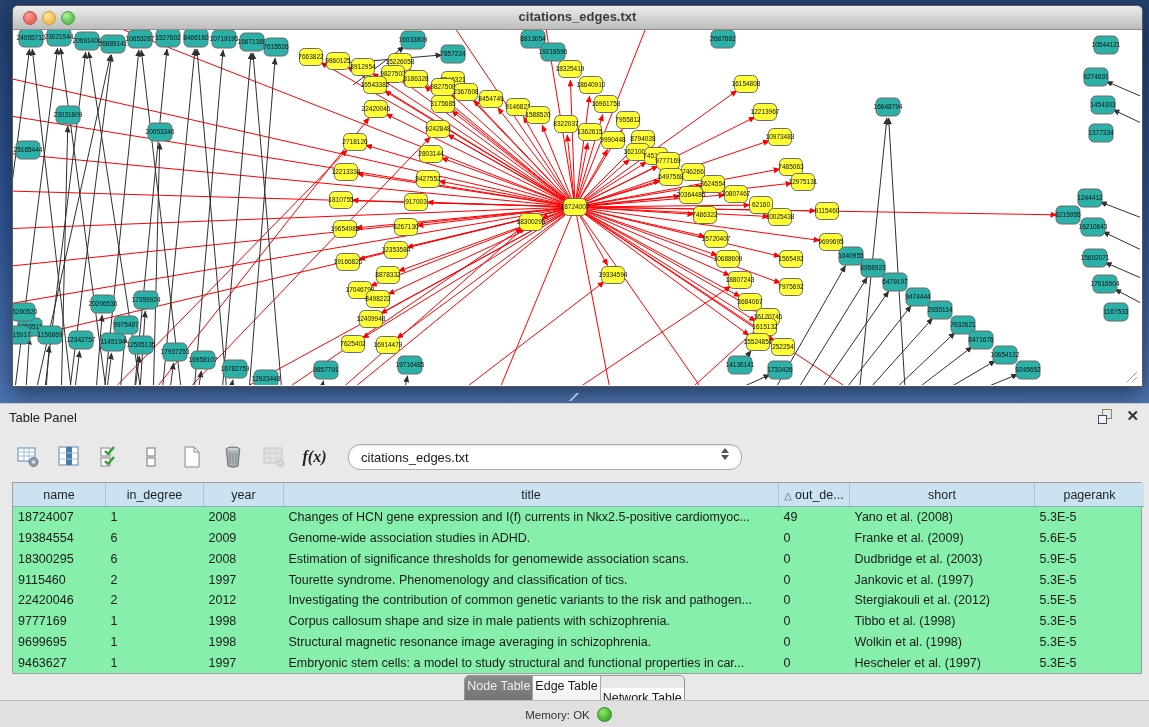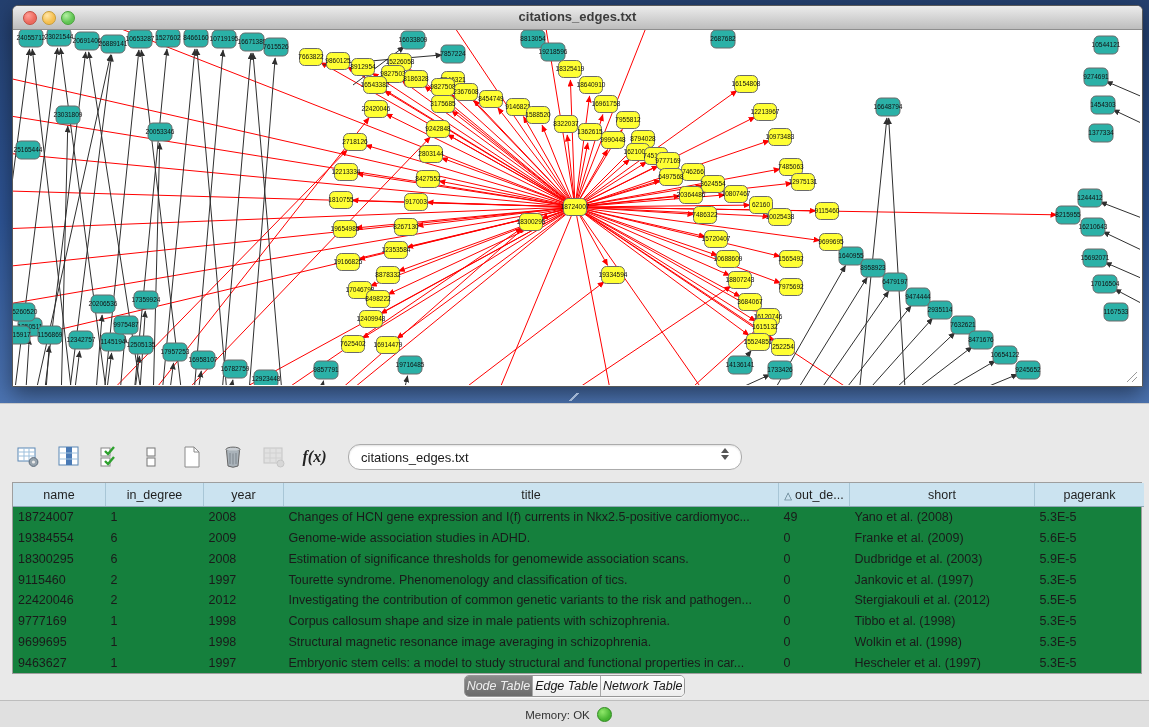--- a/index.html
+++ b/index.html
@@ -764,6 +764,16 @@
 <div class="splitter"></div>
 
 <div class="table-panel">
+  <div class="panel-header">
+    <span class="panel-title">Table Panel</span>
+    <span class="ph-icons">
+      <svg width="17" height="17" viewBox="0 0 17 17">
+        <rect x="5.5" y="1.5" width="9" height="9" fill="none" stroke="#8a8a52"></rect>
+        <rect x="1.5" y="7.5" width="8" height="8" fill="#f4f4f4" stroke="#33506e"></rect>
+      </svg>
+      <span class="close-x">✕</span>
+    </span>
+  </div>
 
   <div class="toolbar">
     <button class="tbtn">

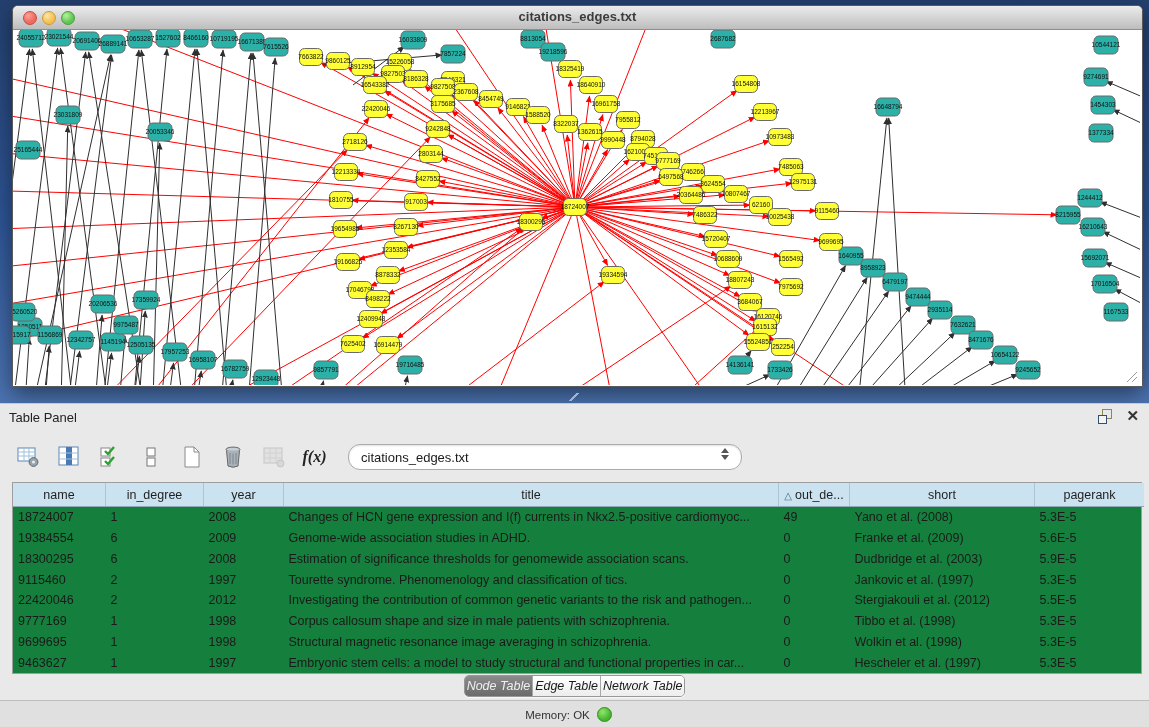--- a/index.html
+++ b/index.html
@@ -45,7 +45,7 @@
   .arr-dn{border-top:5px solid #555;}
   
   .table-wrap{position:absolute;left:12px;top:78px;width:1128px;height:190px;
-    background:#15803d;border:1px solid #9E9E9E;display:flex;gap:42px;}
+    background:#86efac;border:1px solid #9E9E9E;display:flex;gap:42px;}
   table{border-collapse:collapse;table-layout:fixed;width:1111px;font-size:12.5px;}
   th{background:#CBE3F0;border-right:1px solid #A8C6D6;border-bottom:1px solid #8FA8B5;
     font-weight:normal;font-size:12.5px;color:#1f1f1f;height:21px;text-align:center;

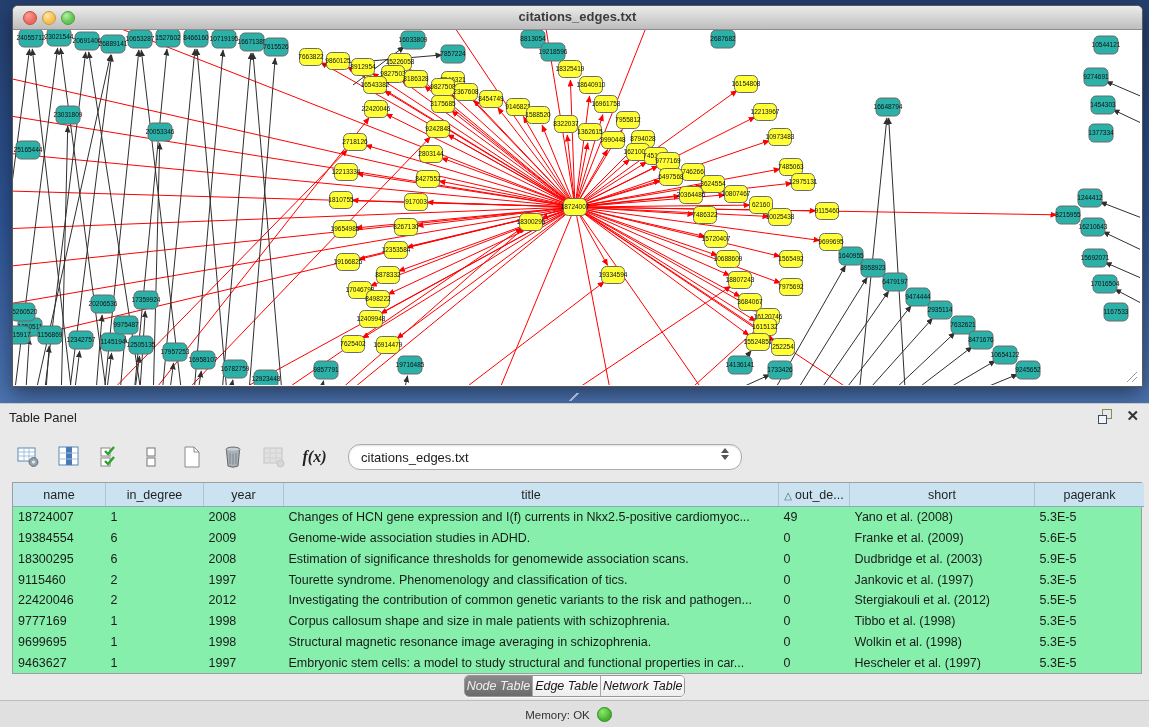--- a/index.html
+++ b/index.html
@@ -63,7 +63,7 @@
   .segctl{display:inline-flex;border:1px solid #979797;border-radius:5px;overflow:hidden;
     box-shadow:0 1px 1px rgba(255,255,255,.8);}
   .seg{font-size:12.5px;padding:3px 2px;background:linear-gradient(180deg,#ffffff,#ededed);
-    color:#1a1a1a;border-right:1px solid #a8a8a8;cursor:default;font-style:italic;}
+    color:#1a1a1a;border-right:1px solid #a8a8a8;cursor:default;}
   .seg:last-child{border-right:none;}
   .seg.sel{background:linear-gradient(180deg,#8b8b8b,#6b6b6b);color:#efefef;}
   

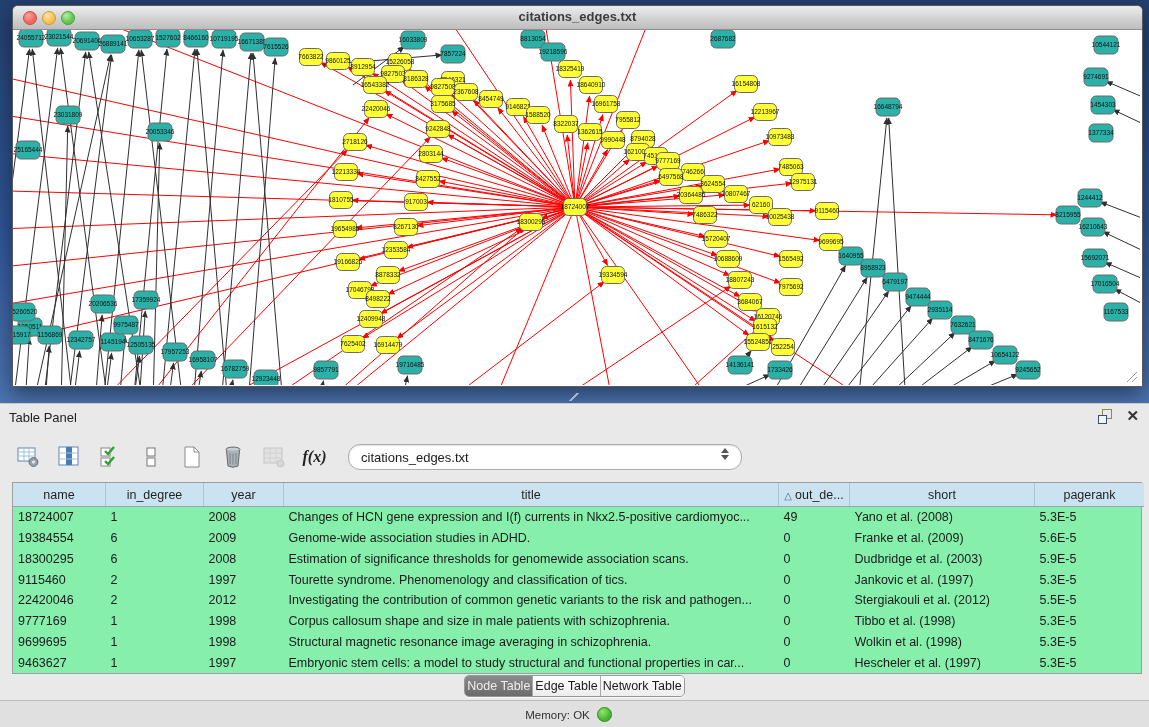--- a/index.html
+++ b/index.html
@@ -64,7 +64,7 @@
     box-shadow:0 1px 1px rgba(255,255,255,.8);}
   .seg{font-size:12.5px;padding:3px 2px;background:linear-gradient(180deg,#ffffff,#ededed);
     color:#1a1a1a;border-right:1px solid #a8a8a8;cursor:default;}
-  .seg:last-child{border-right:none;}
+  .seg:last-child{border-right:none;margin-top:12px;}
   .seg.sel{background:linear-gradient(180deg,#8b8b8b,#6b6b6b);color:#efefef;}
   
   .statusbar{position:absolute;left:0;top:700px;width:1149px;height:27px;background:#E0E0E0;

